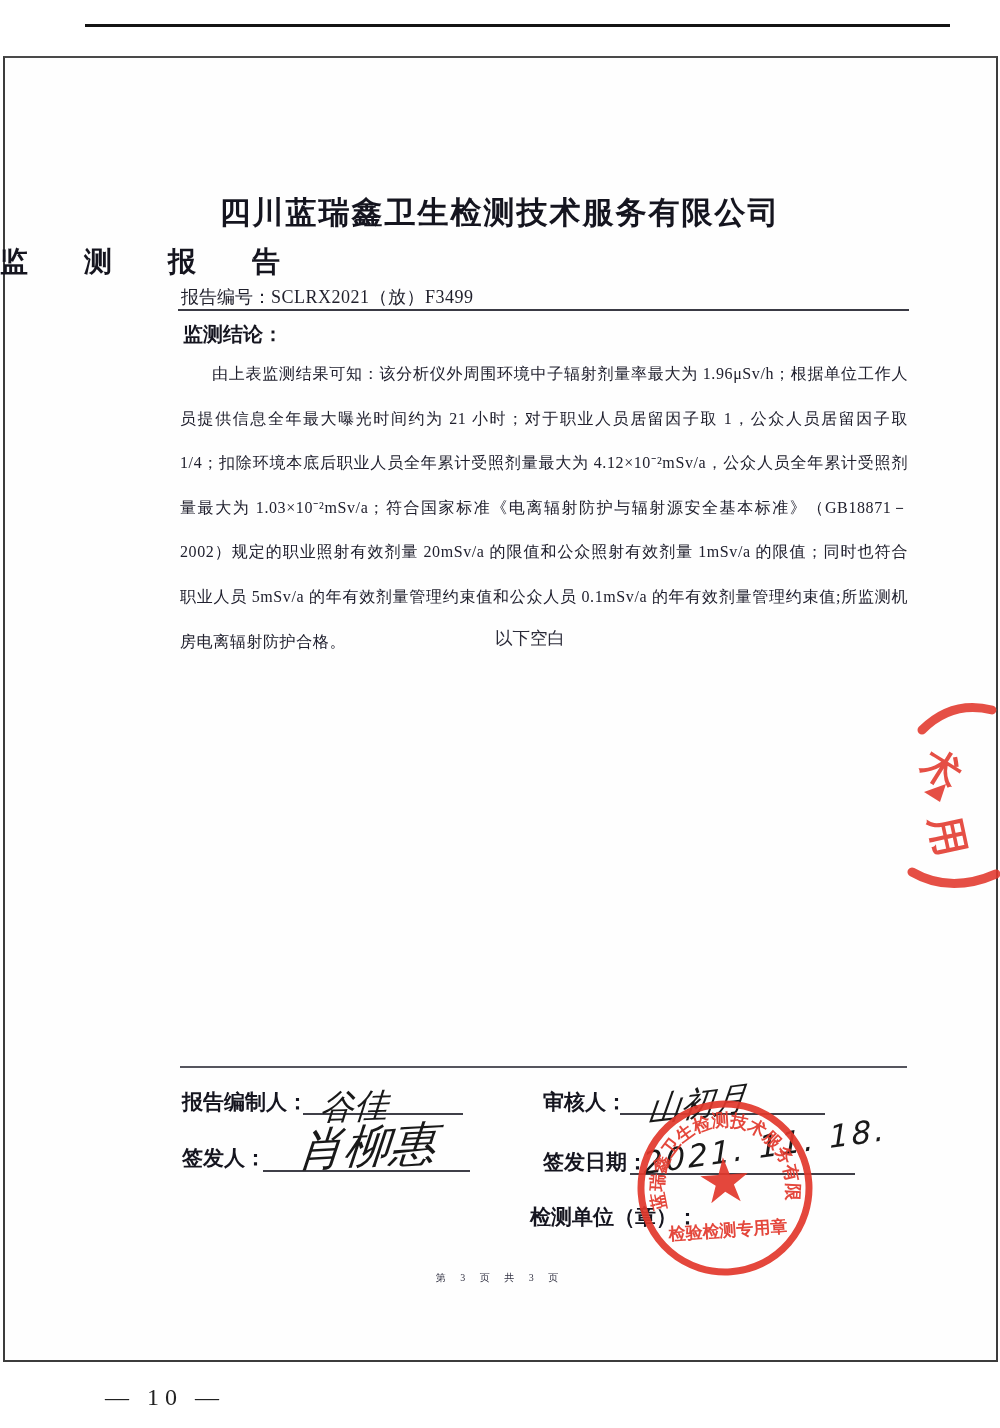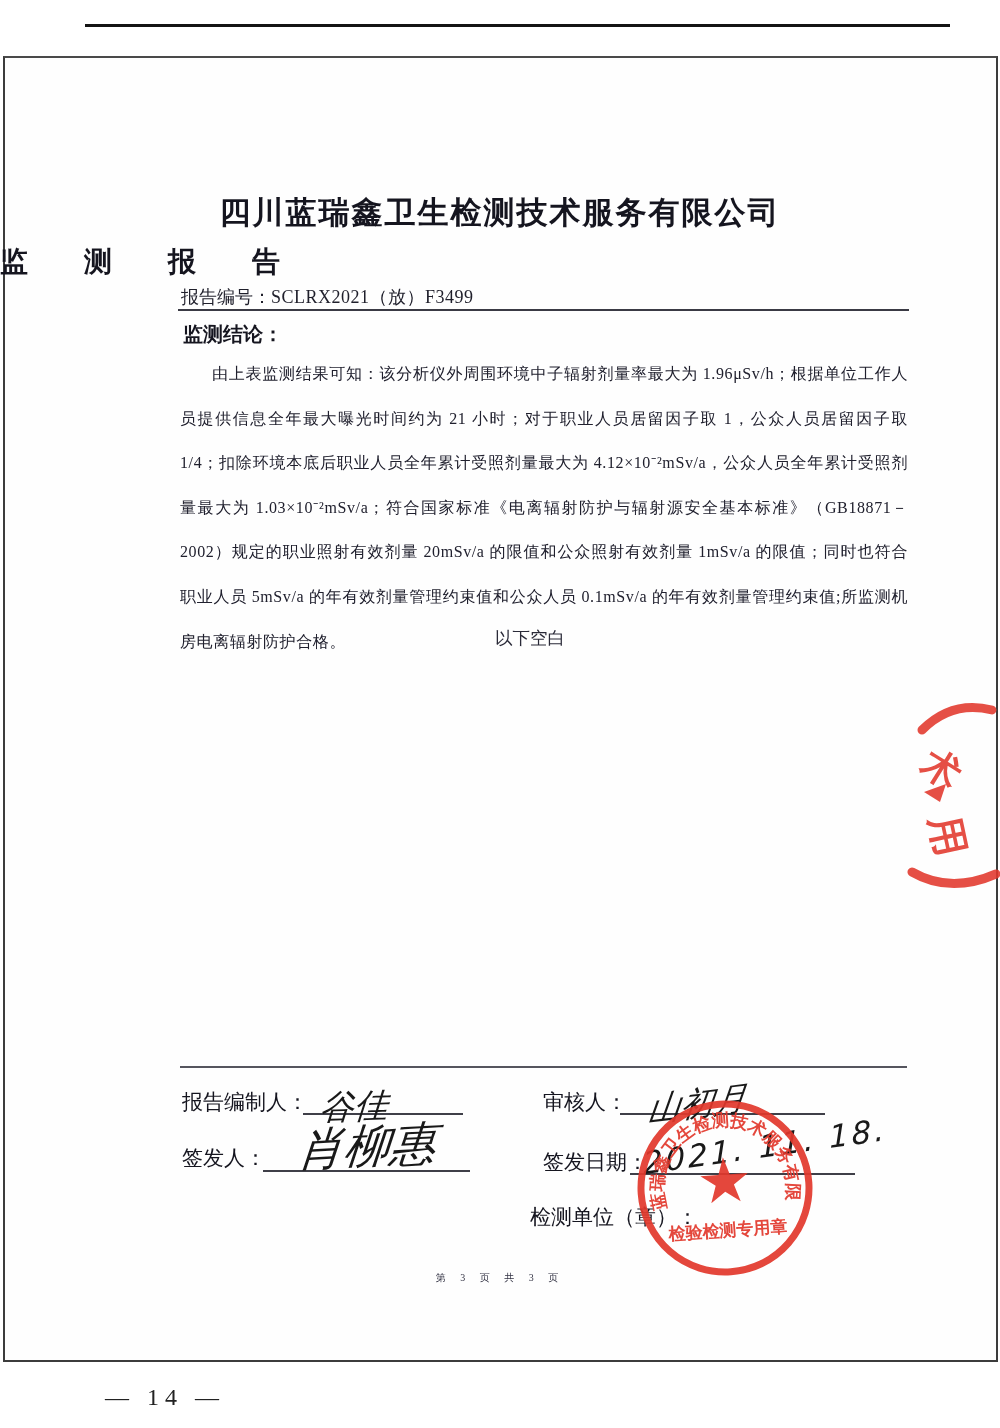--- a/index.html
+++ b/index.html
@@ -83,7 +83,7 @@
   }
   .sig-label {
     font-family: "Liberation Sans", sans-serif;
-    font-weight: 400;
+    font-weight: 700;
     font-size: 21px;
     color: #15151f;
   }

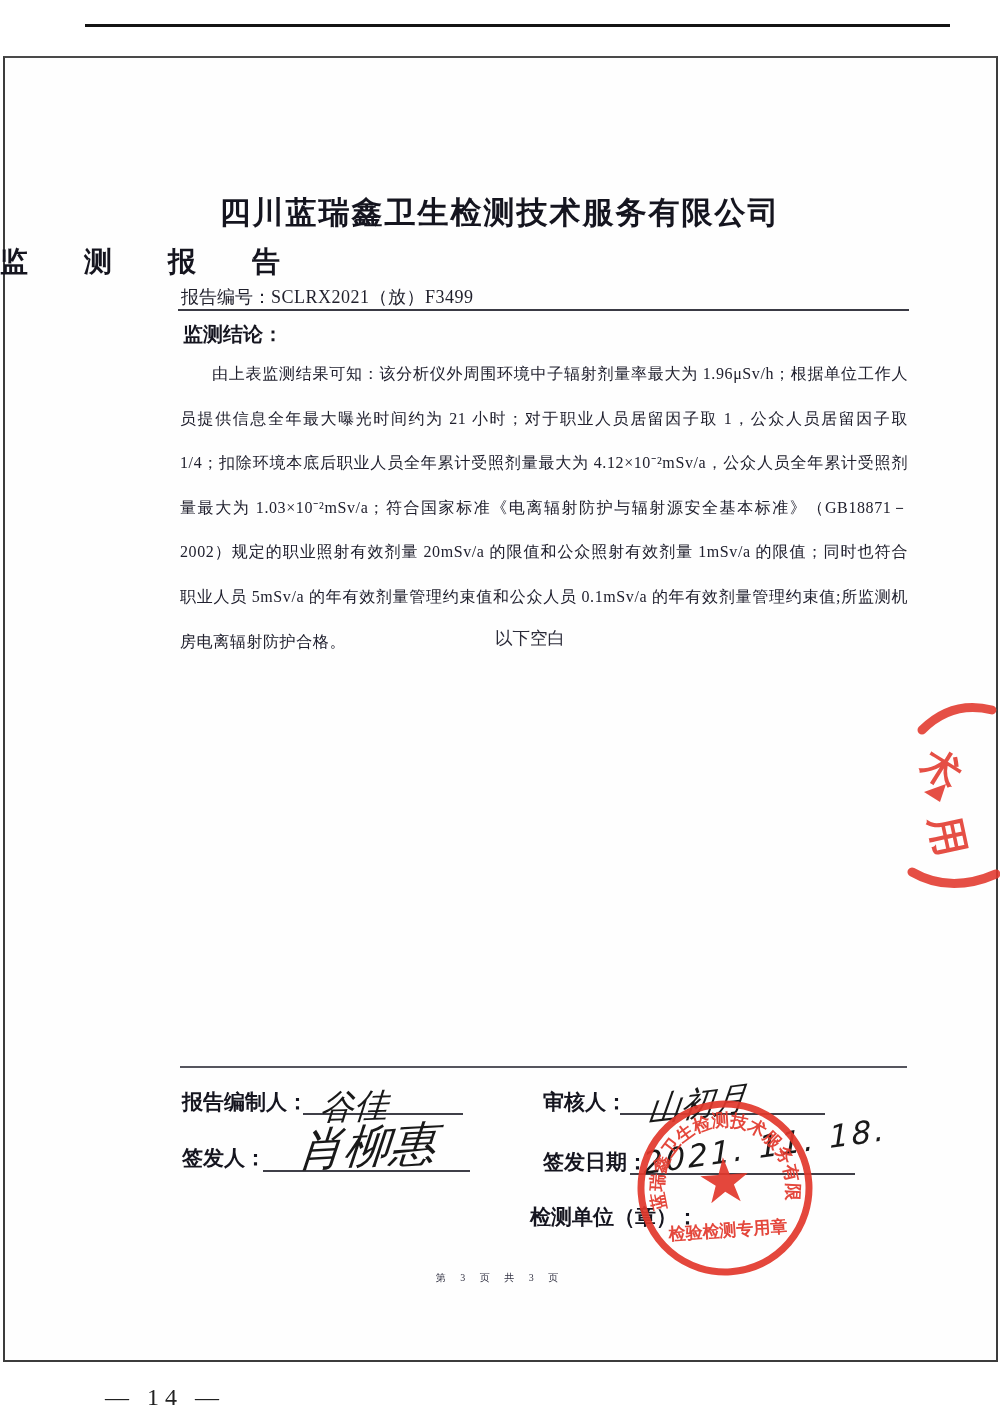--- a/index.html
+++ b/index.html
@@ -173,6 +173,6 @@
 </svg>
 
 <div class="abs footer-pageinfo">第 3 页 共 3 页</div>
-<div class="abs sheet-number">— 14 —</div>
+<div class="abs sheet-number">— 10 —</div>
 
 </body></html>

